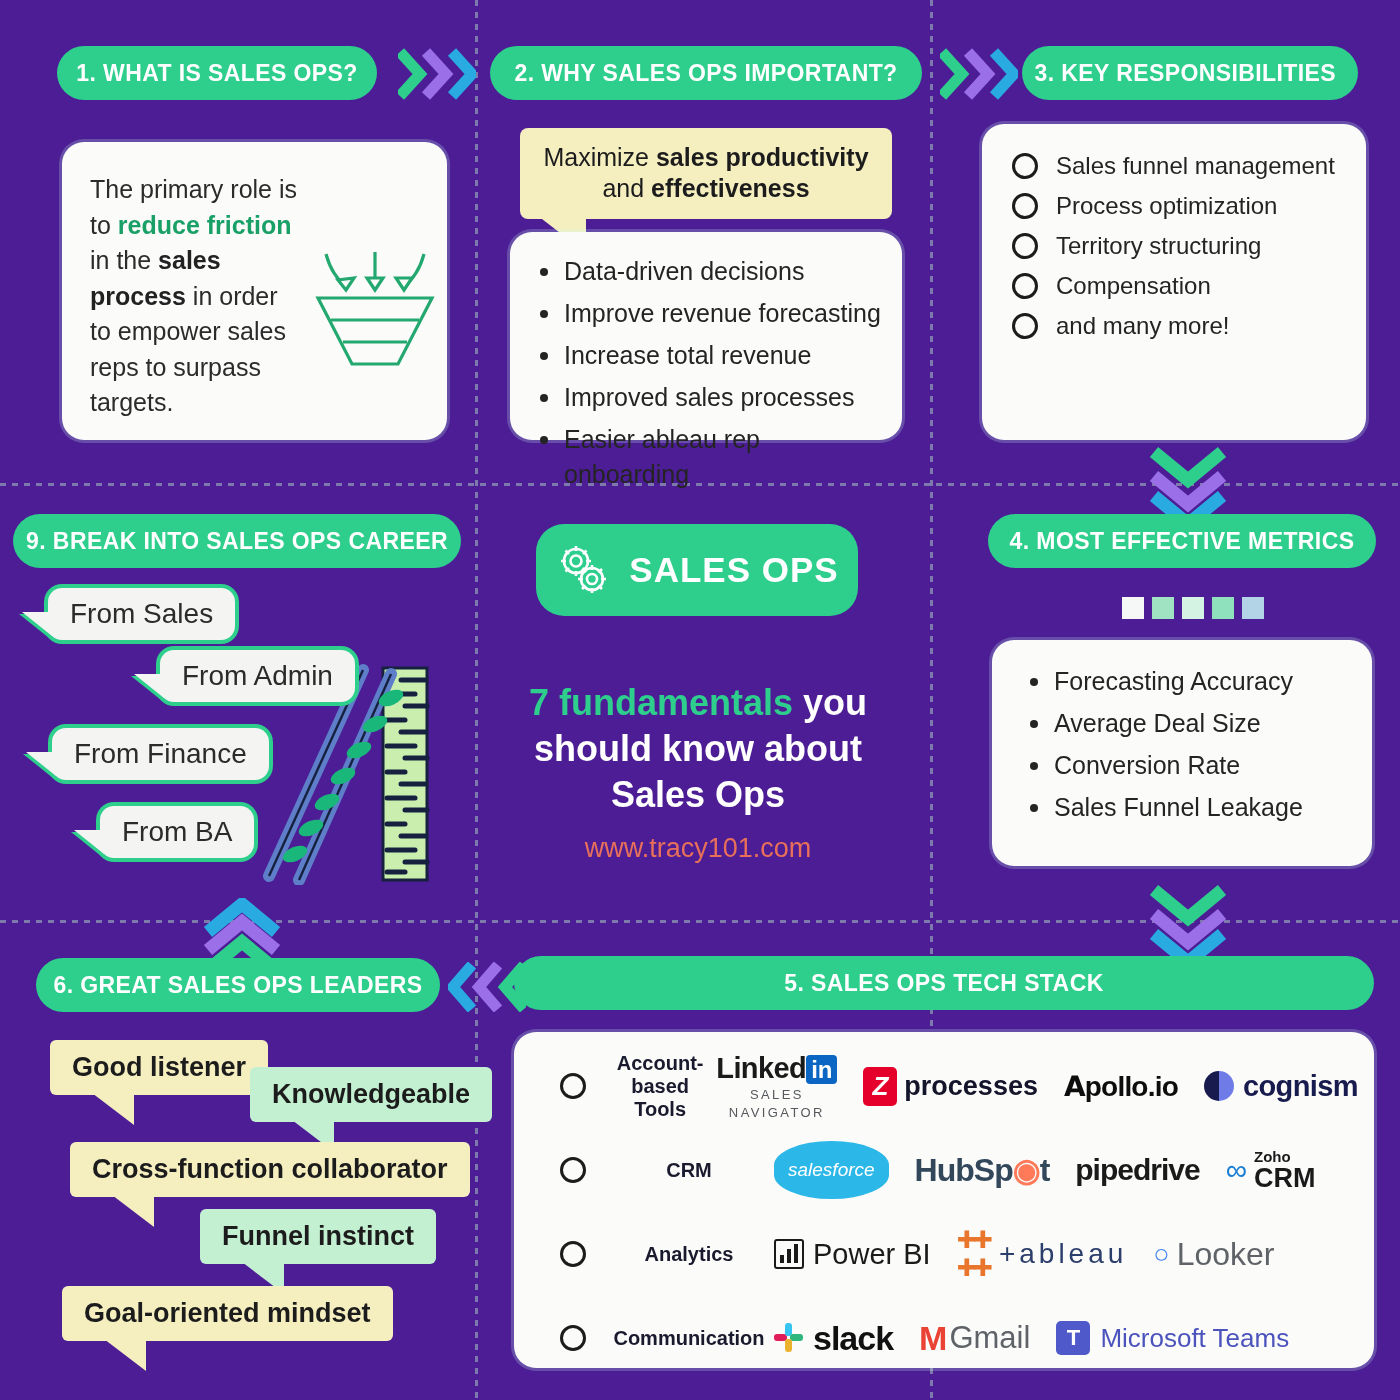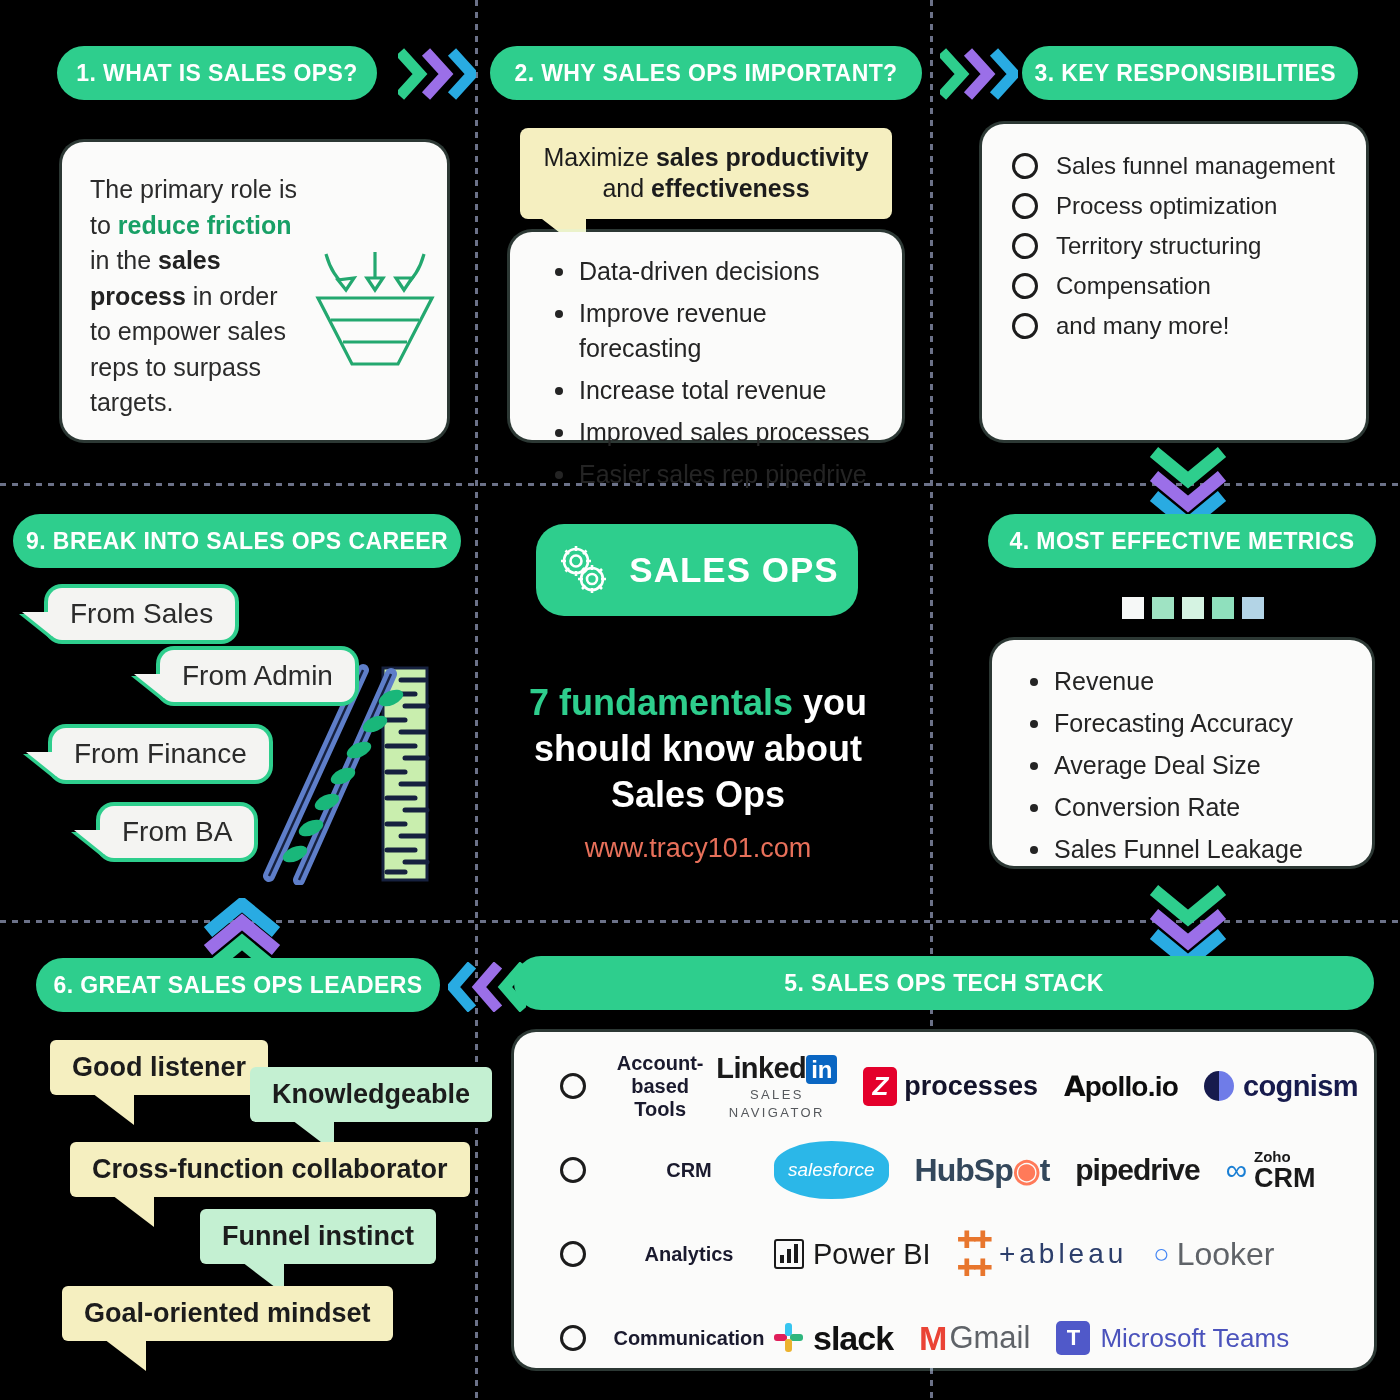--- a/index.html
+++ b/index.html
@@ -12,7 +12,7 @@
   #page {
     position: relative;
     width: 1400px; height: 1400px;
-    background: #000000;
+    background: #4c1d95;
     text-decoration: underline;
   }
 

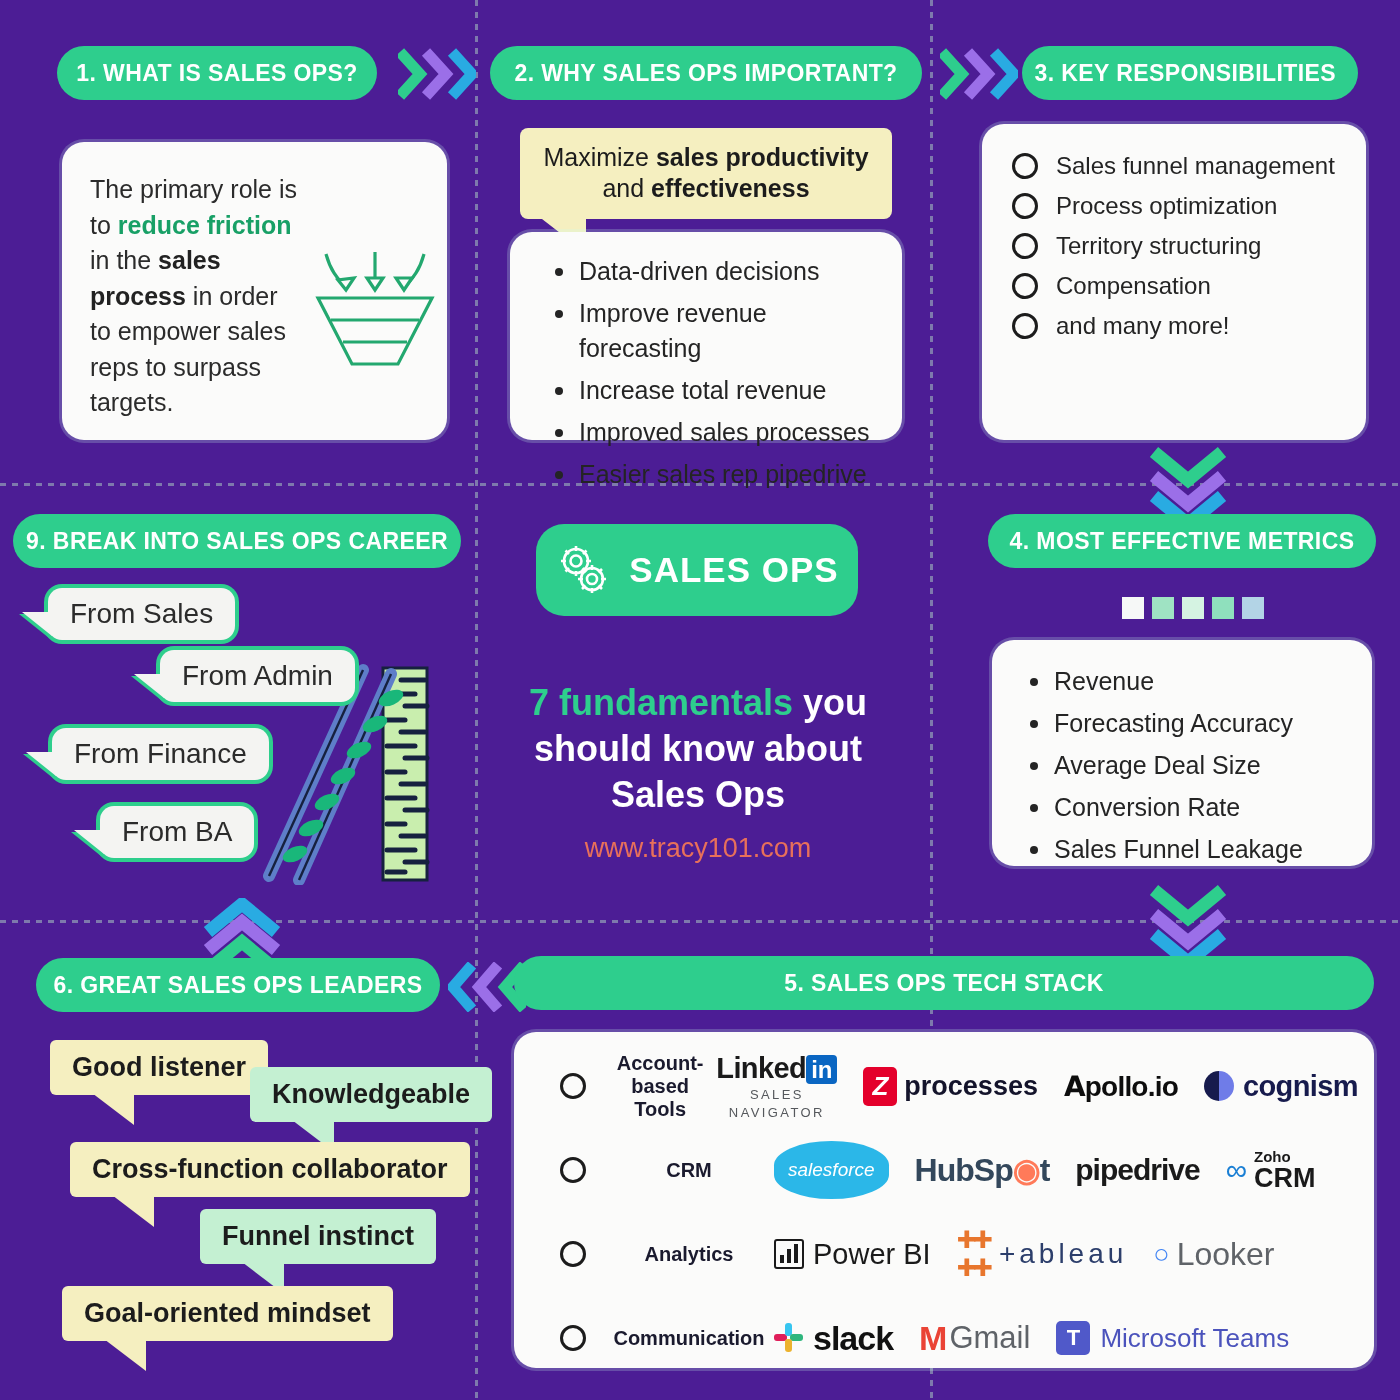--- a/index.html
+++ b/index.html
@@ -230,7 +230,7 @@
   </div>
 
   <div class="card" style="left:510px; top:232px; width:392px; height:208px;">
-    <ul class="bullets" id="s2-bullets" style="padding:22px 20px 0 39px;">
+    <ul class="bullets" id="s2-bullets" style="padding:22px 20px 0 24px;">
         <li>Data-driven decisions</li>
         <li>Improve revenue forecasting</li>
         <li>Increase total revenue</li>

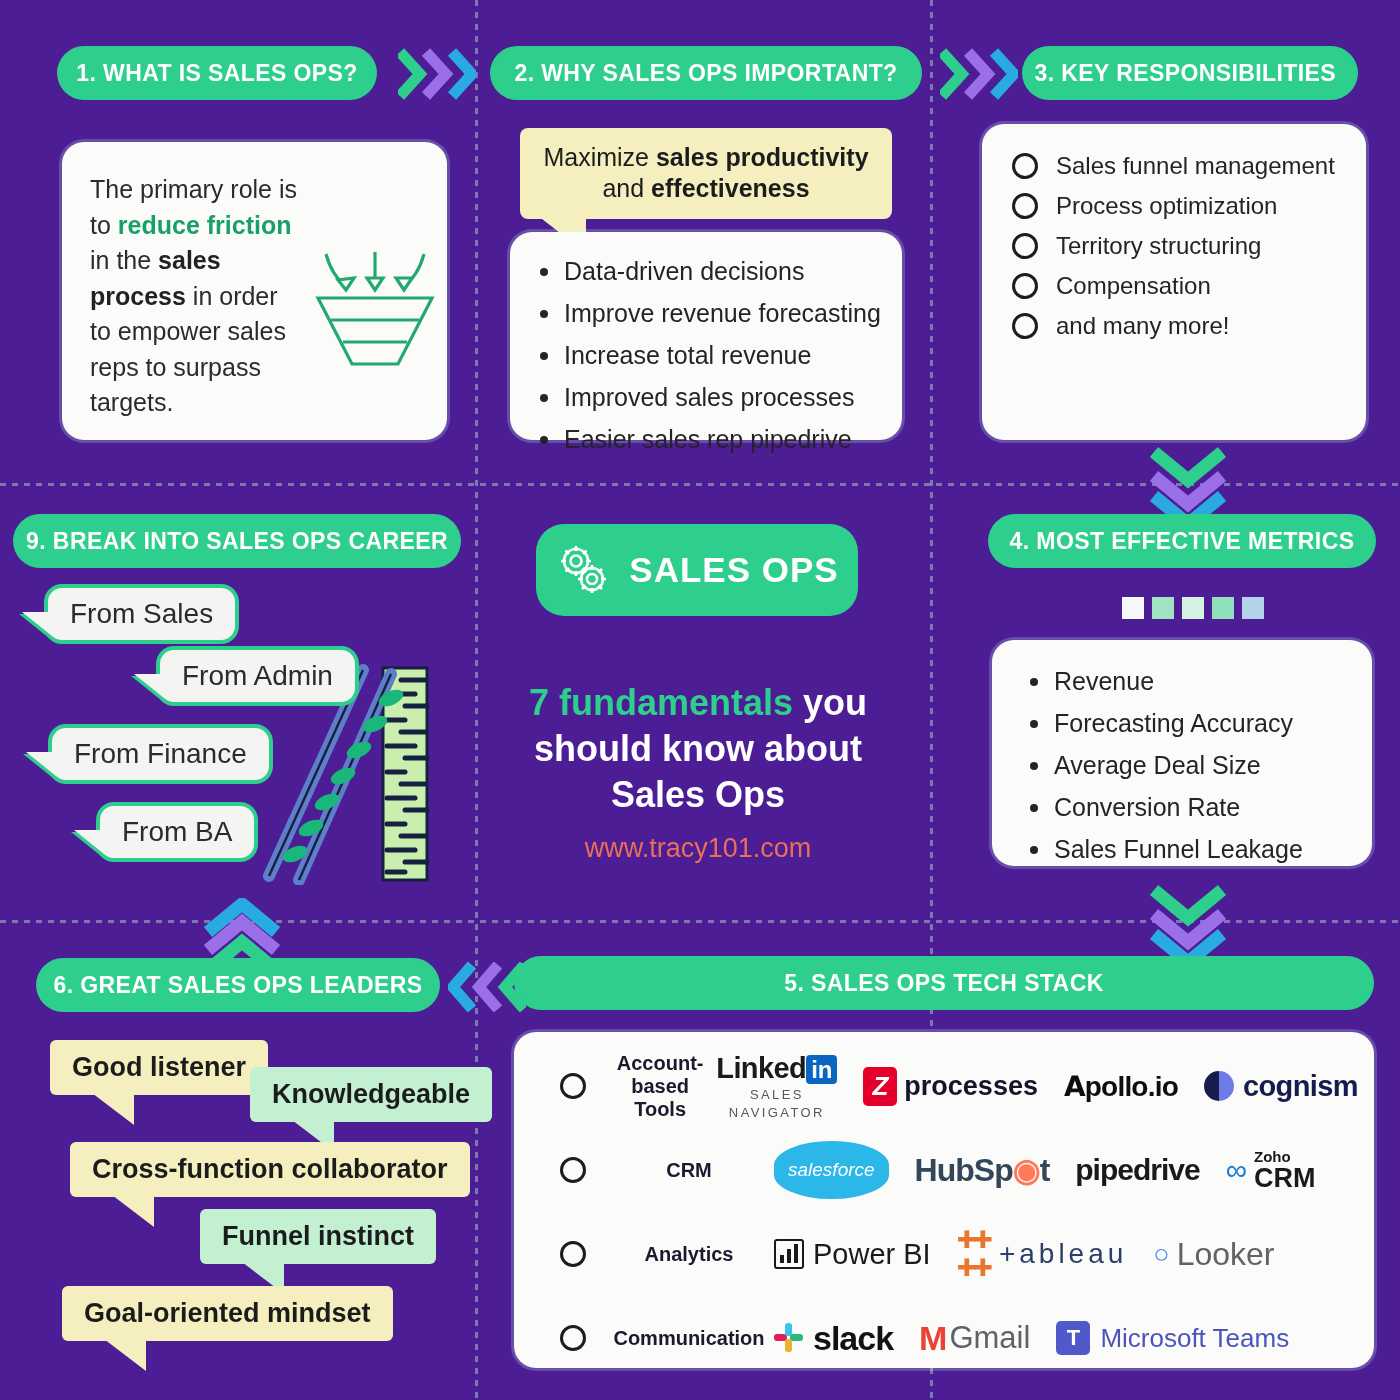--- a/index.html
+++ b/index.html
@@ -235,7 +235,7 @@
         <li>Improve revenue forecasting</li>
         <li>Increase total revenue</li>
         <li>Improved sales processes</li>
-        <li>Easier sales rep pipedrive</li>
+        <li>Easier ableau rep onboarding</li>
       </ul>
   </div>
 

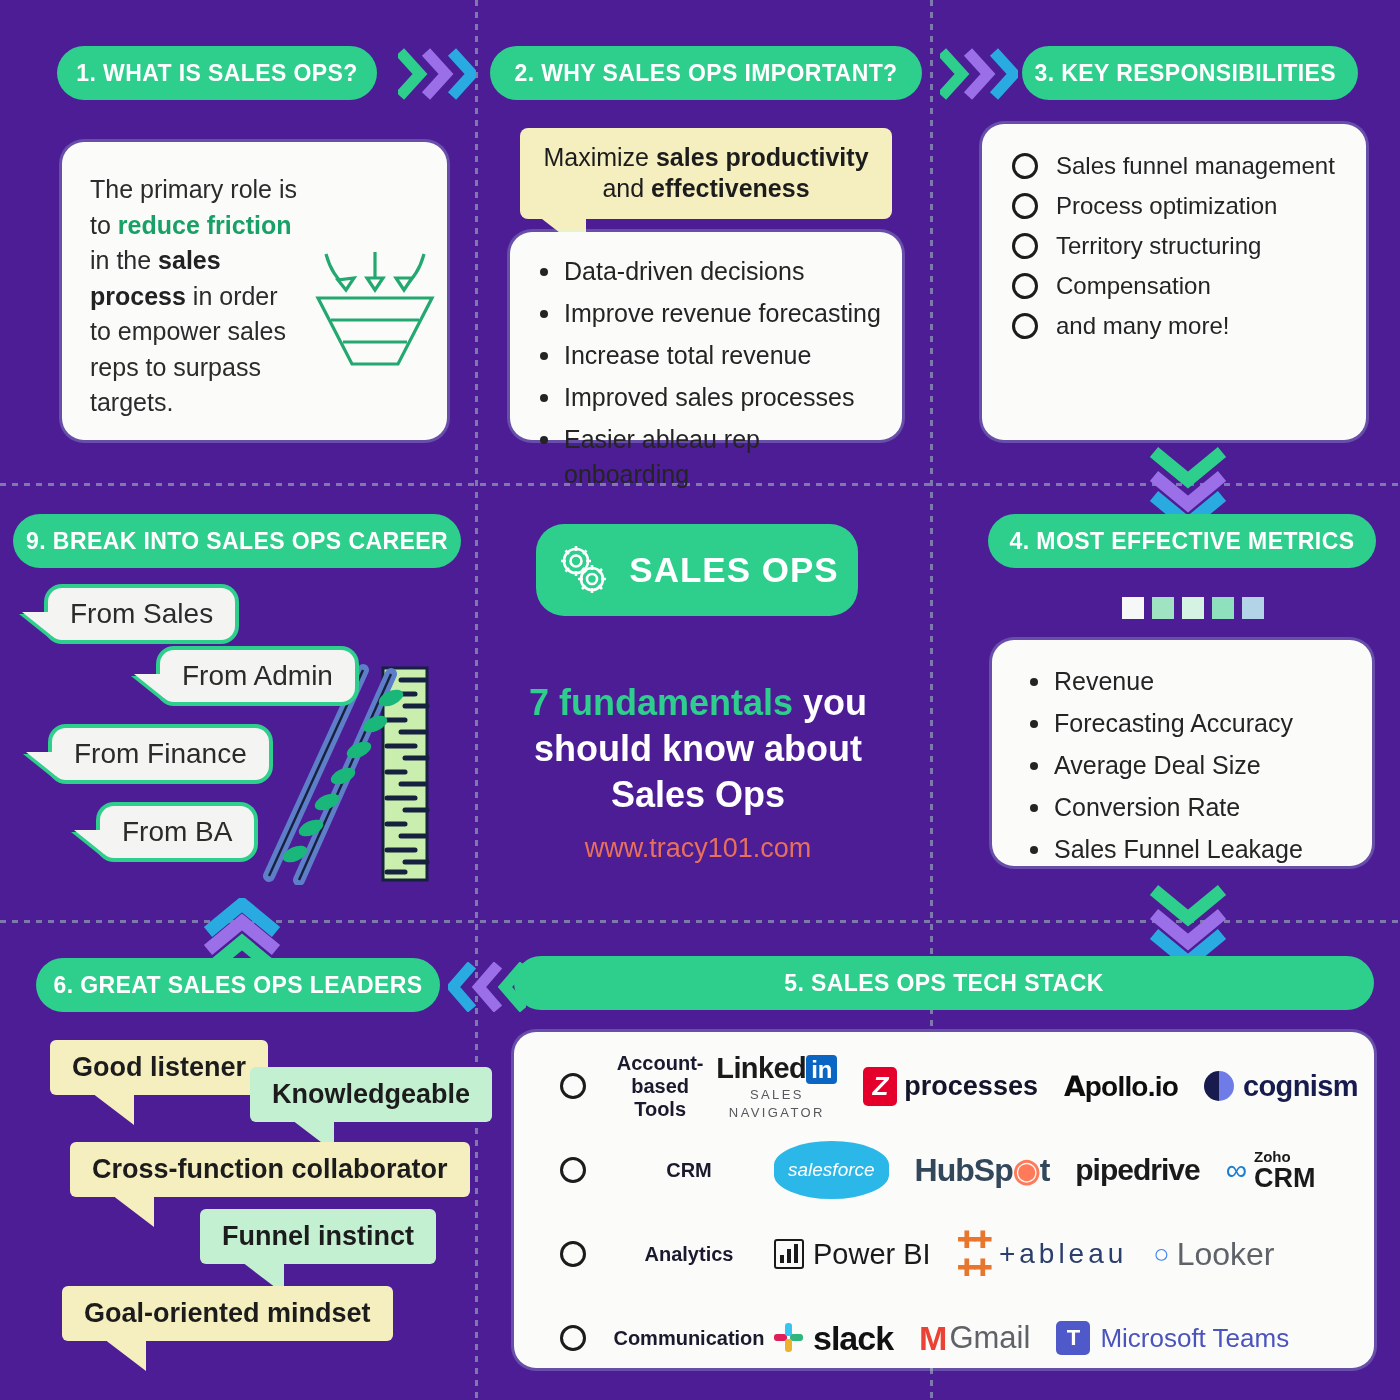--- a/index.html
+++ b/index.html
@@ -308,7 +308,6 @@
 
   <div class="card" style="left:992px; top:640px; width:380px; height:226px;">
     <ul class="bullets" id="s4-bullets" style="padding:24px 20px 0 32px;">
-        <li>Revenue</li>
         <li>Forecasting Accuracy</li>
         <li>Average Deal Size</li>
         <li>Conversion Rate</li>

